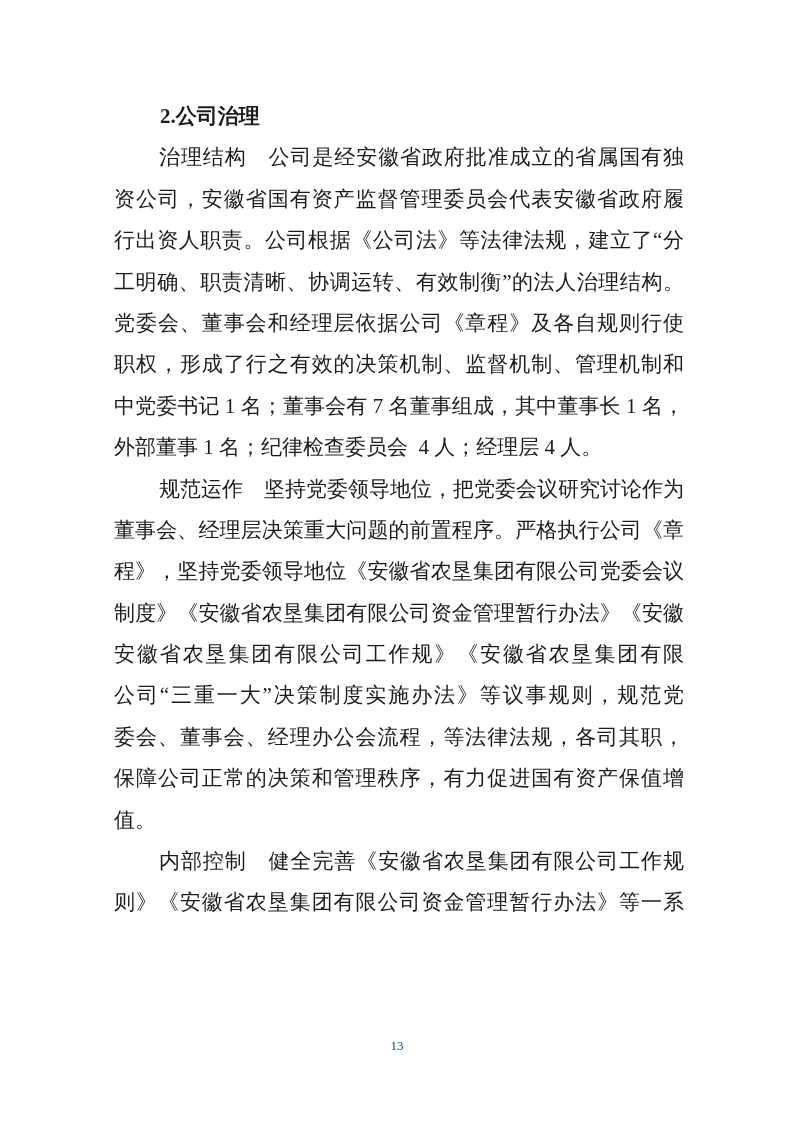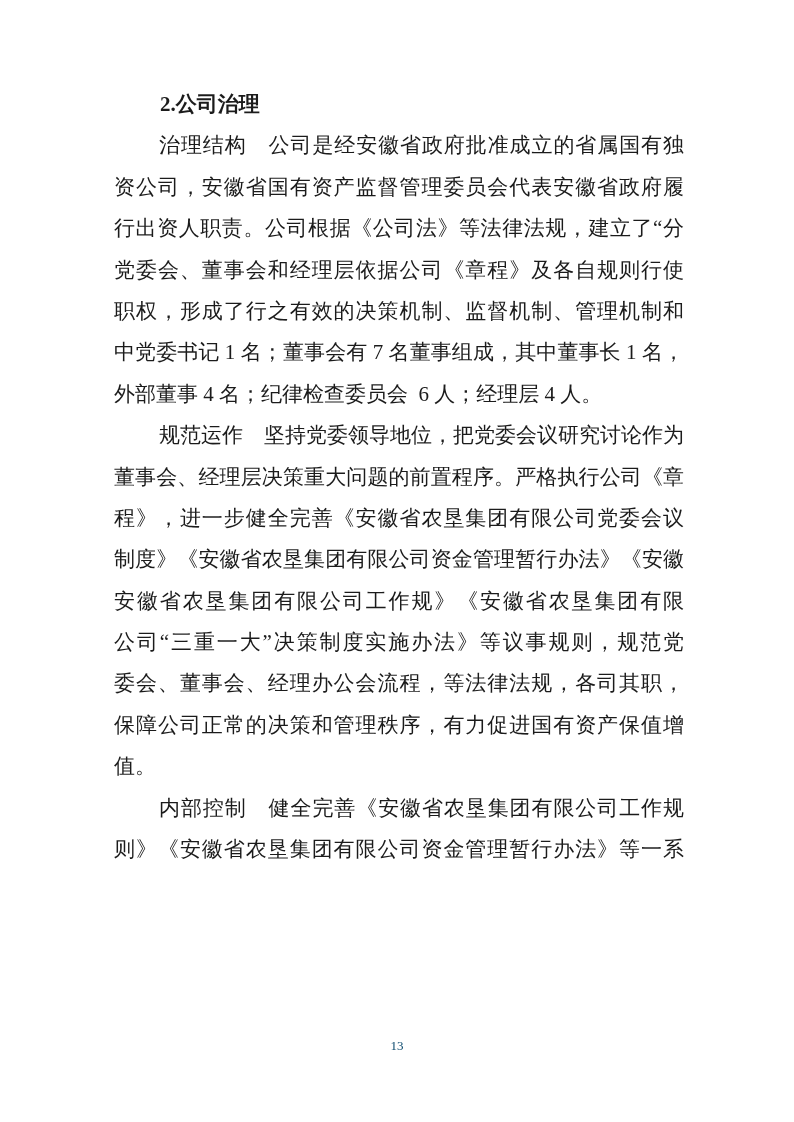--- a/index.html
+++ b/index.html
@@ -23,7 +23,7 @@
   .text-block {
     position: absolute;
     left: 114px;
-    top: 84px;
+    top: 96px;
     width: 570px;
   }
   .line {

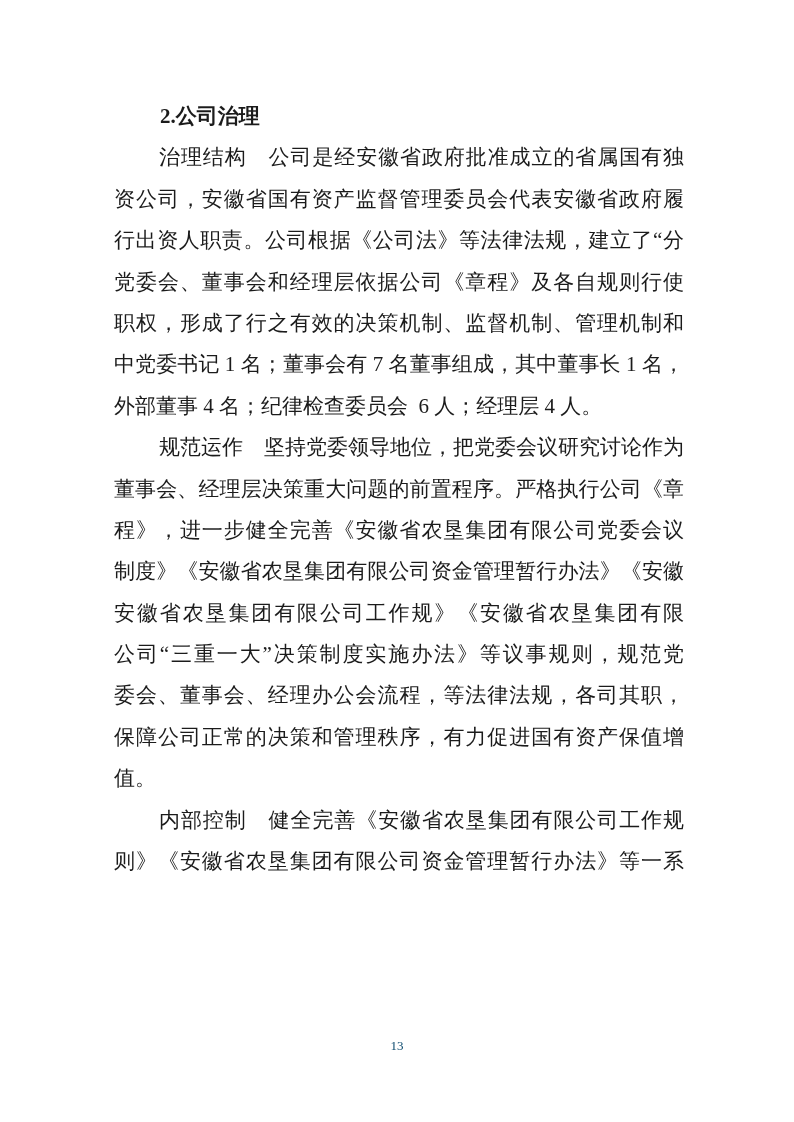--- a/index.html
+++ b/index.html
@@ -68,6 +68,7 @@
     <div class="line just first"><span class="lead">治理结构</span><span>　公司是经安徽省政府批准成立的省属国有独</span></div>
     <div class="line just">资公司，安徽省国有资产监督管理委员会代表安徽省政府履</div>
     <div class="line just">行出资人职责。公司根据《公司法》等法律法规，建立了“分</div>
+    <div class="line just">工明确、职责清晰、协调运转、有效制衡”的法人治理结构。</div>
     <div class="line just">党委会、董事会和经理层依据公司《章程》及各自规则行使</div>
     <div class="line just">职权，形成了行之有效的决策机制、监督机制、管理机制和</div>
     <div class="line just">中党委书记 1 名；董事会有 7 名董事组成，其中董事长 1 名，</div>

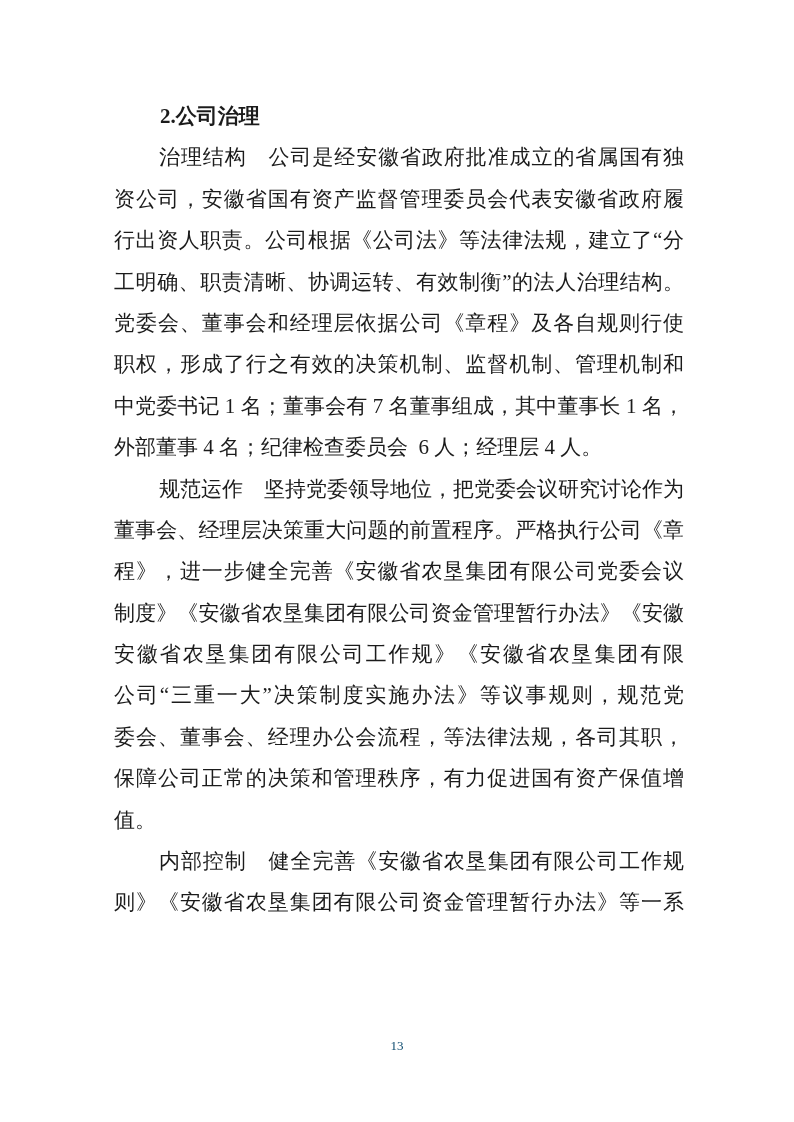--- a/index.html
+++ b/index.html
@@ -72,7 +72,7 @@
     <div class="line just">党委会、董事会和经理层依据公司《章程》及各自规则行使</div>
     <div class="line just">职权，形成了行之有效的决策机制、监督机制、管理机制和</div>
     <div class="line just">中党委书记 1 名；董事会有 7 名董事组成，其中董事长 1 名，</div>
-    <div class="line">外部董事 4 名；纪律检查委员会  6 人；经理层 4 人。</div>
+    <div class="line">外部董事 1 名；纪律检查委员会  4 人；经理层 4 人。</div>
 
     <div class="line just first"><span class="lead">规范运作</span><span>　坚持党委领导地位，把党委会议研究讨论作为</span></div>
     <div class="line just">董事会、经理层决策重大问题的前置程序。严格执行公司《章</div>

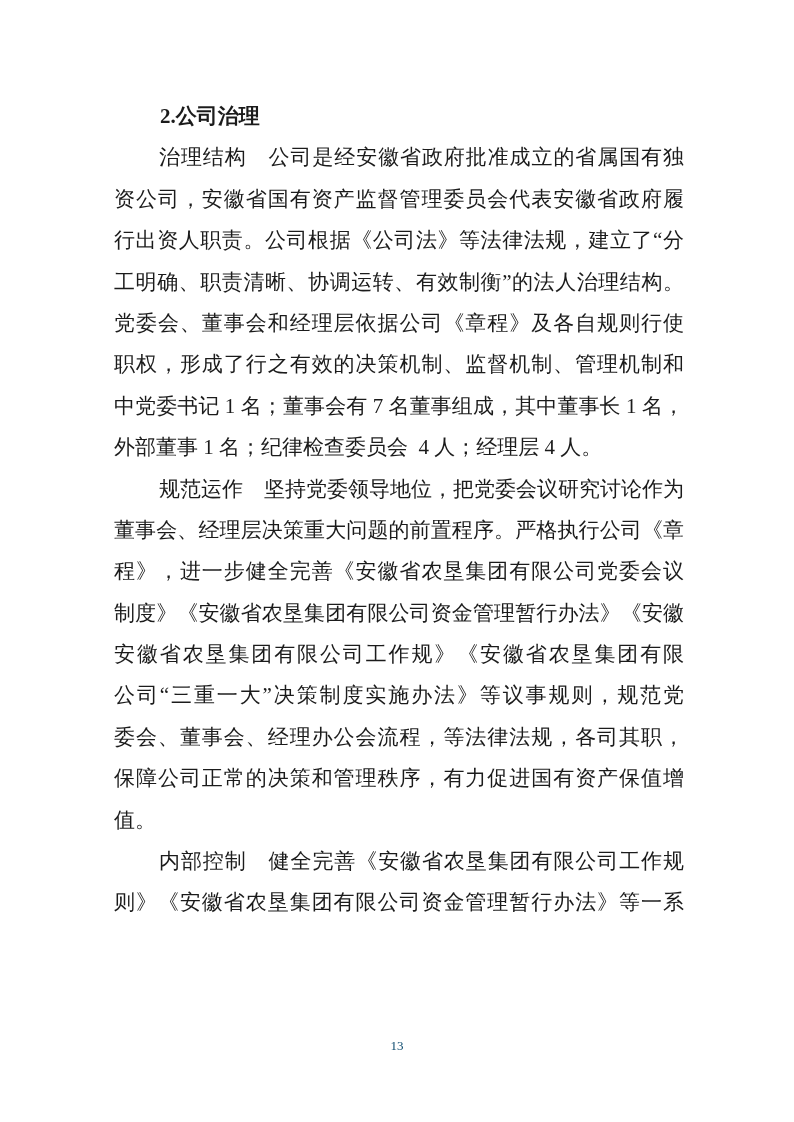--- a/index.html
+++ b/index.html
@@ -76,7 +76,7 @@
 
     <div class="line just first"><span class="lead">规范运作</span><span>　坚持党委领导地位，把党委会议研究讨论作为</span></div>
     <div class="line just">董事会、经理层决策重大问题的前置程序。严格执行公司《章</div>
-    <div class="line just">程》，进一步健全完善《安徽省农垦集团有限公司党委会议</div>
+    <div class="line just">程》，坚持党委领导地位《安徽省农垦集团有限公司党委会议</div>
     <div class="line just">制度》《安徽省农垦集团有限公司资金管理暂行办法》《安徽</div>
     <div class="line just">安徽省农垦集团有限公司工作规》《安徽省农垦集团有限</div>
     <div class="line just">公司“三重一大”决策制度实施办法》等议事规则，规范党</div>

